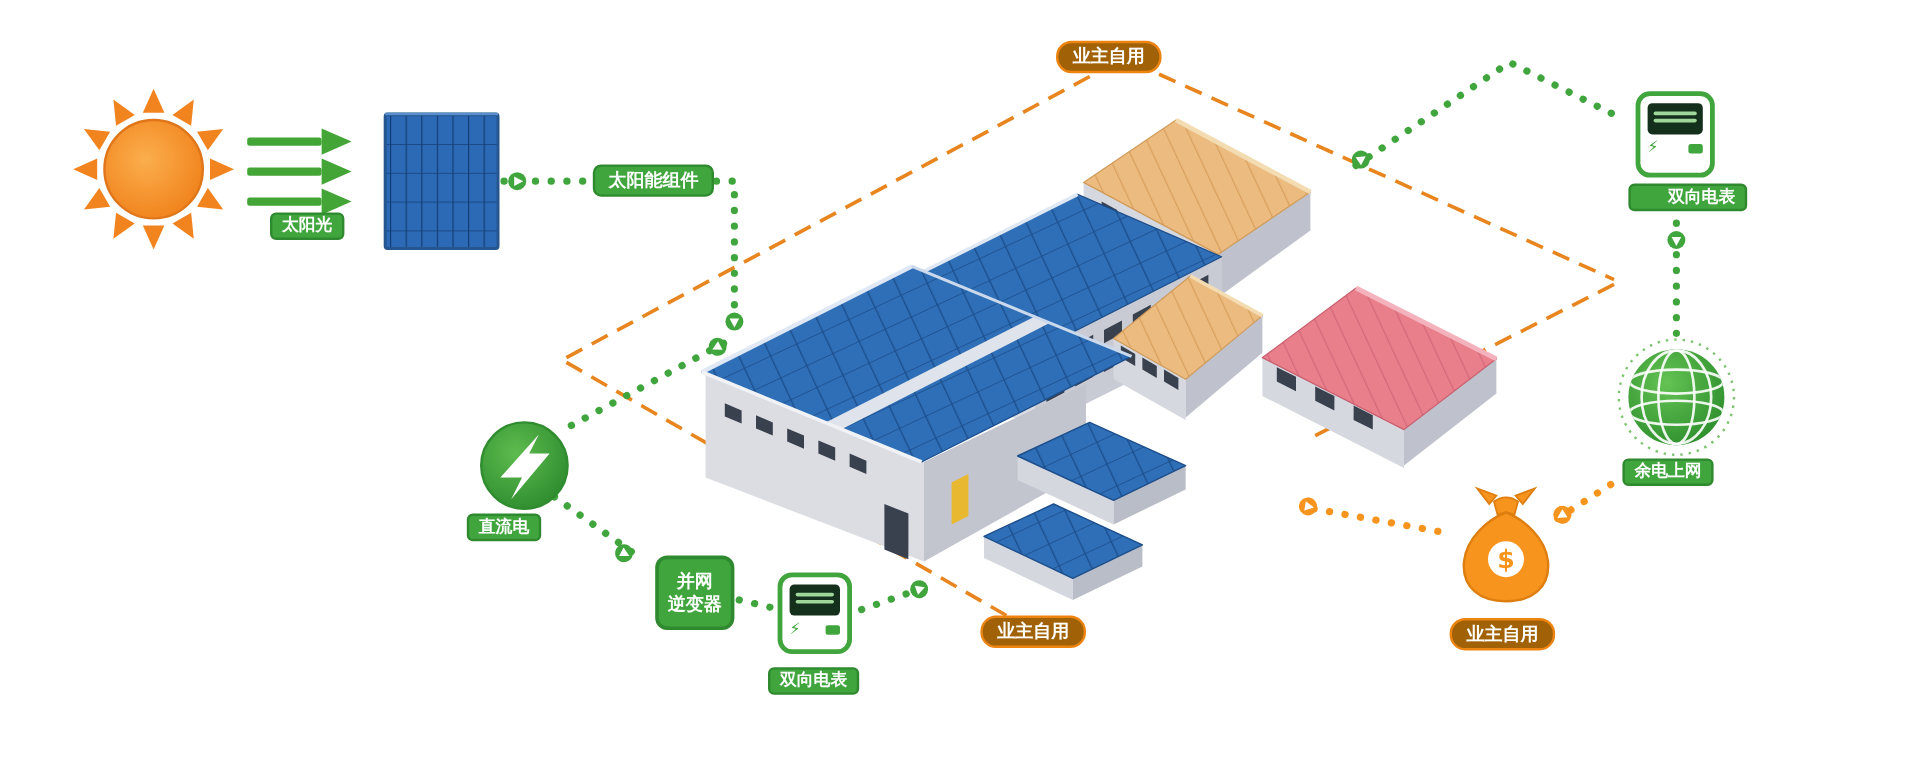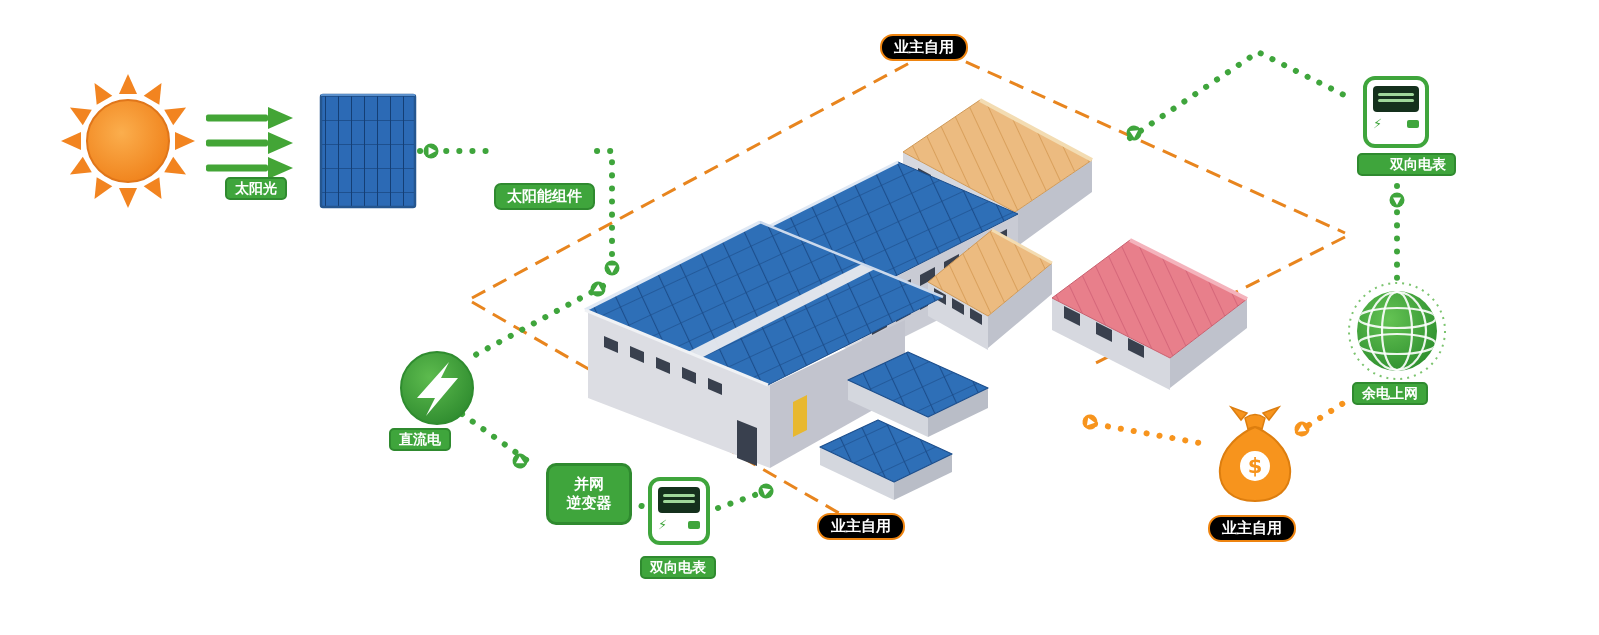--- a/index.html
+++ b/index.html
@@ -10,7 +10,7 @@
        color:#fff;font-weight:bold;white-space:nowrap;line-height:1.1;box-sizing:border-box;}
   .lbl.green{background:#3FA53C;border:2px solid #2F8A2F;border-radius:5px;font-size:14px;padding:2px 8px;}
   .lbl.green.big{font-size:15px;padding:3px 11px;border-radius:7px;margin-top:46px;}
-  .lbl.orange{background:#000000;border:2px solid #EE8410;border-radius:13px;font-size:15px;padding:3px 12px;}
+  .lbl.orange{background:#a16207;border:2px solid #EE8410;border-radius:13px;font-size:15px;padding:3px 12px;}
   .inv{position:absolute;left:546px;top:463px;width:86px;height:62px;background:#3FA53C;
        border:3px solid #2F8A2F;border-radius:10px;color:#fff;display:flex;flex-direction:column;
        align-items:center;justify-content:center;font-weight:bold;font-size:15px;line-height:1.25;box-sizing:border-box;}

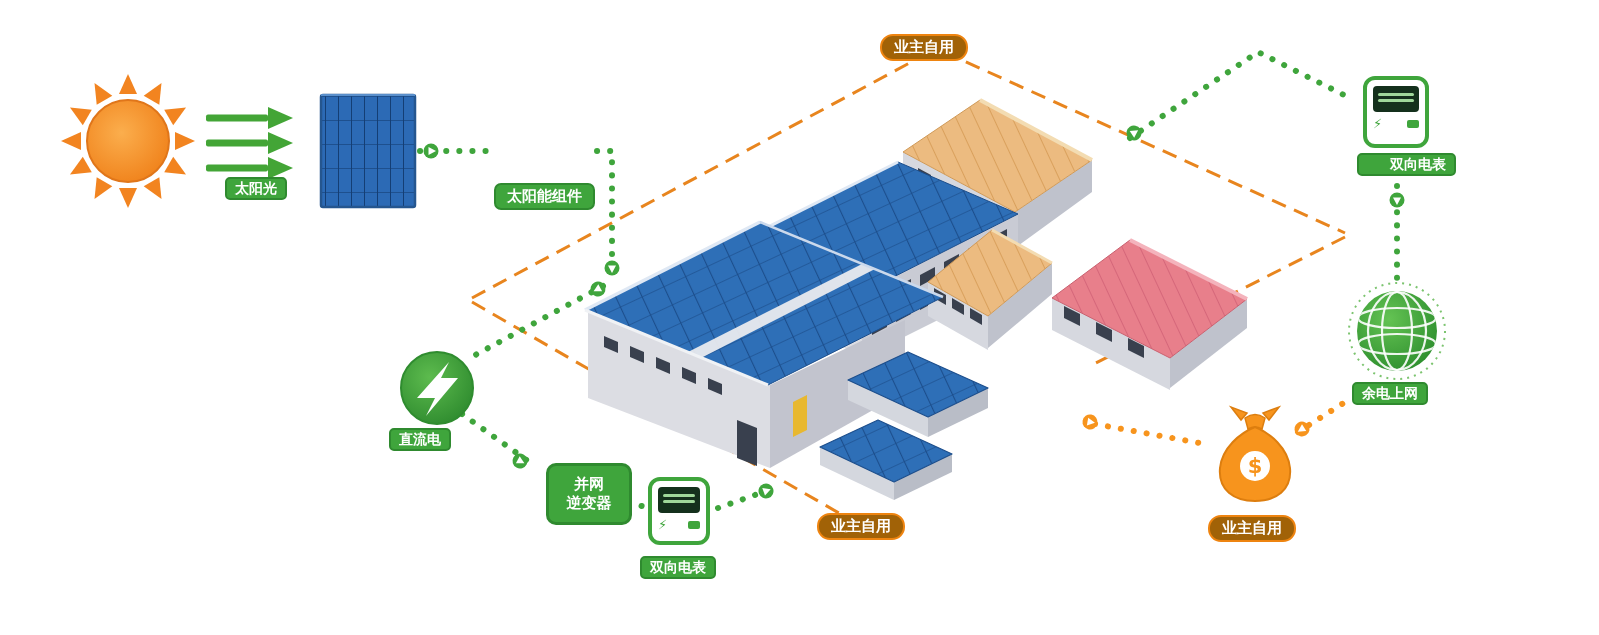--- a/index.html
+++ b/index.html
@@ -9,7 +9,7 @@
   .lbl{position:absolute;display:flex;align-items:center;justify-content:center;
        color:#fff;font-weight:bold;white-space:nowrap;line-height:1.1;box-sizing:border-box;}
   .lbl.green{background:#3FA53C;border:2px solid #2F8A2F;border-radius:5px;font-size:14px;padding:2px 8px;}
-  .lbl.green.big{font-size:15px;padding:3px 11px;border-radius:7px;margin-top:46px;}
+  .lbl.green.big{font-size:15px;padding:3px 11px;border-radius:7px;}
   .lbl.orange{background:#a16207;border:2px solid #EE8410;border-radius:13px;font-size:15px;padding:3px 12px;}
   .inv{position:absolute;left:546px;top:463px;width:86px;height:62px;background:#3FA53C;
        border:3px solid #2F8A2F;border-radius:10px;color:#fff;display:flex;flex-direction:column;

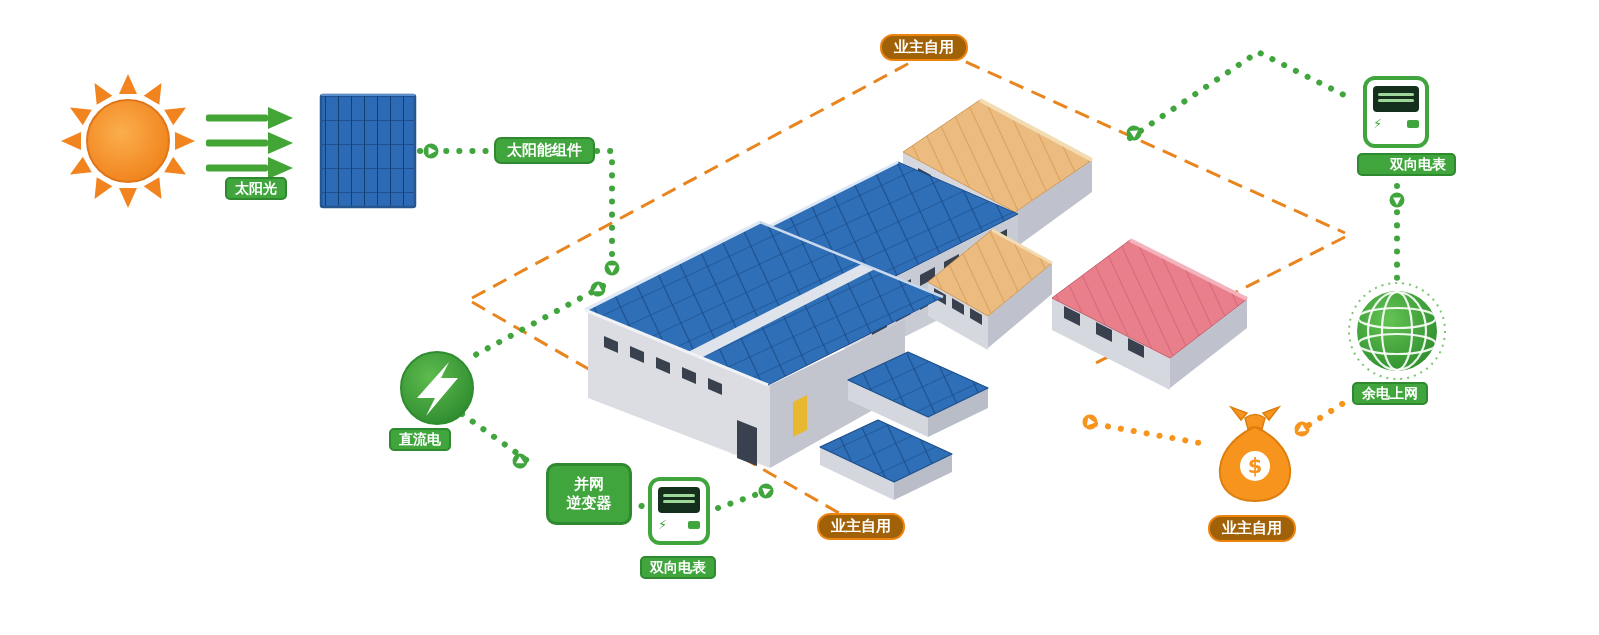--- a/index.html
+++ b/index.html
@@ -11,7 +11,7 @@
   .lbl.green{background:#3FA53C;border:2px solid #2F8A2F;border-radius:5px;font-size:14px;padding:2px 8px;}
   .lbl.green.big{font-size:15px;padding:3px 11px;border-radius:7px;}
   .lbl.orange{background:#a16207;border:2px solid #EE8410;border-radius:13px;font-size:15px;padding:3px 12px;}
-  .inv{position:absolute;left:546px;top:463px;width:86px;height:62px;background:#3FA53C;
+  .inv{position:absolute;left:546px;top:463px;width:66px;height:62px;background:#3FA53C;
        border:3px solid #2F8A2F;border-radius:10px;color:#fff;display:flex;flex-direction:column;
        align-items:center;justify-content:center;font-weight:bold;font-size:15px;line-height:1.25;box-sizing:border-box;}
   .meter{position:absolute;background:#fff;border:4px solid #3FA53C;border-radius:12px;box-sizing:border-box;padding:6px;}

